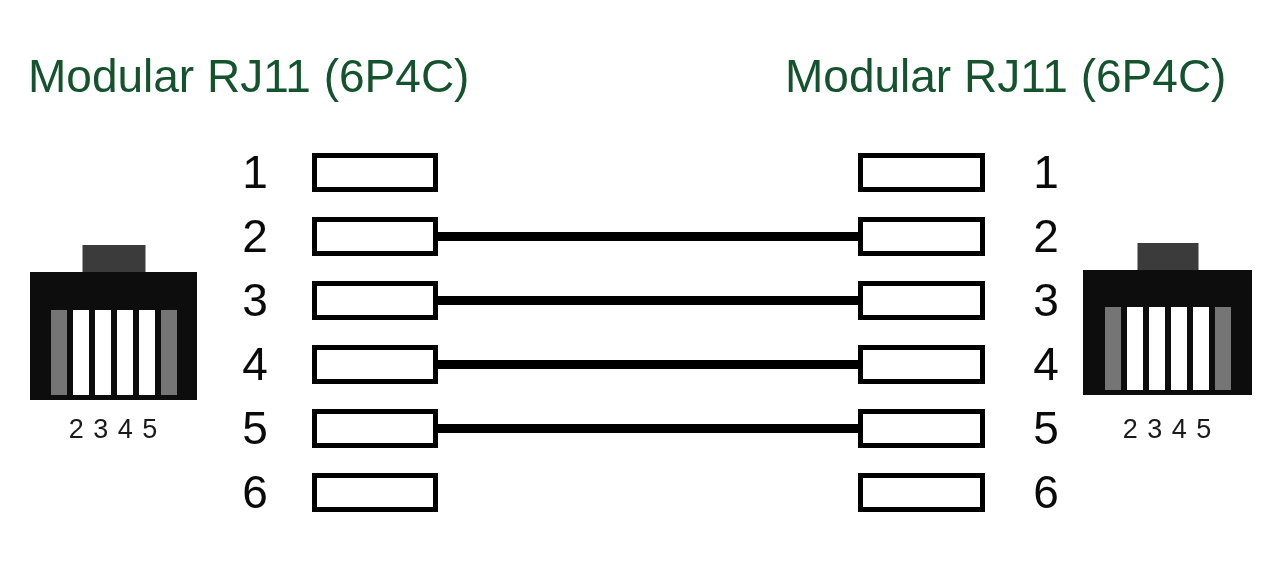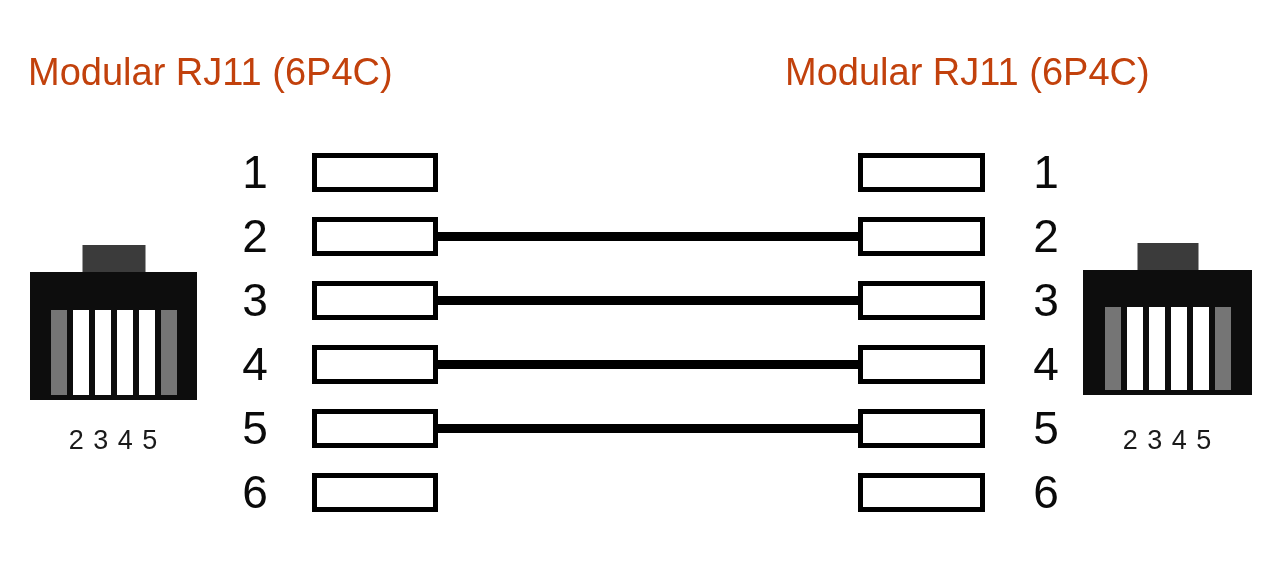--- a/index.html
+++ b/index.html
@@ -17,9 +17,9 @@
   .title {
     position: absolute;
     top: 53px;
-    font-size: 38px;
+    font-size: 46px;
     line-height: 1;
-    color: #c2410c;
+    color: #14532d;
     white-space: nowrap;
   }
   .title-left  { left: 28px; }

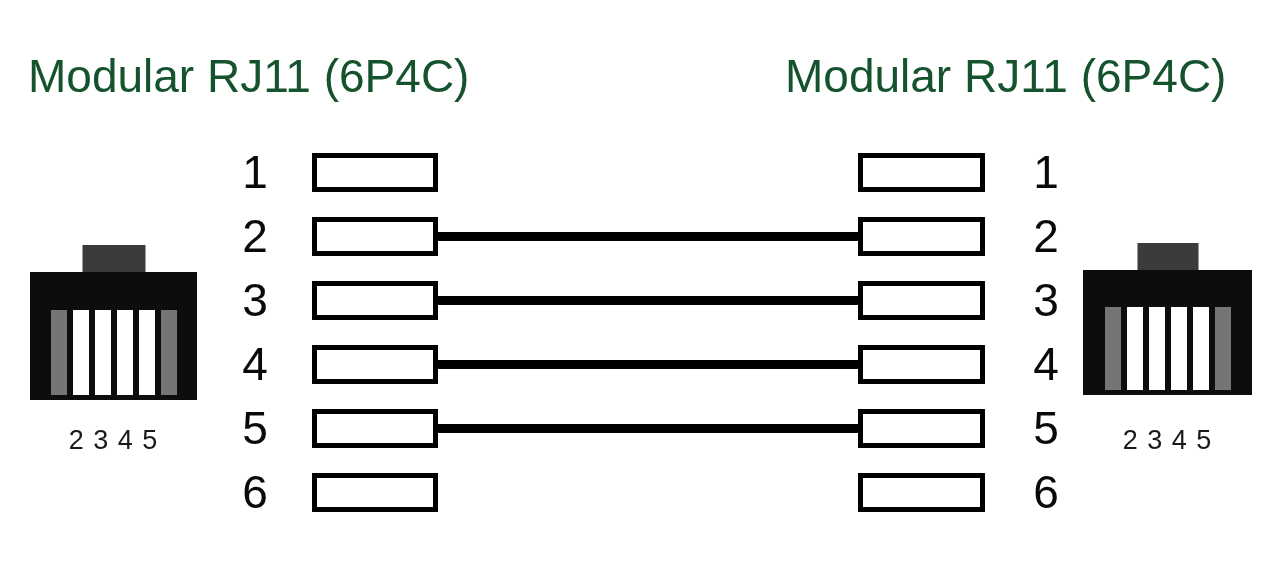--- a/index.html
+++ b/index.html
@@ -118,7 +118,6 @@
     letter-spacing: 1px;
     color: #1a1a1a;
     white-space: pre;
-    margin-top: 11px;
   }
   .plug-label-left  { left: 30px;   width: 167px; }
   .plug-label-right { left: 1083px; width: 169px; }

